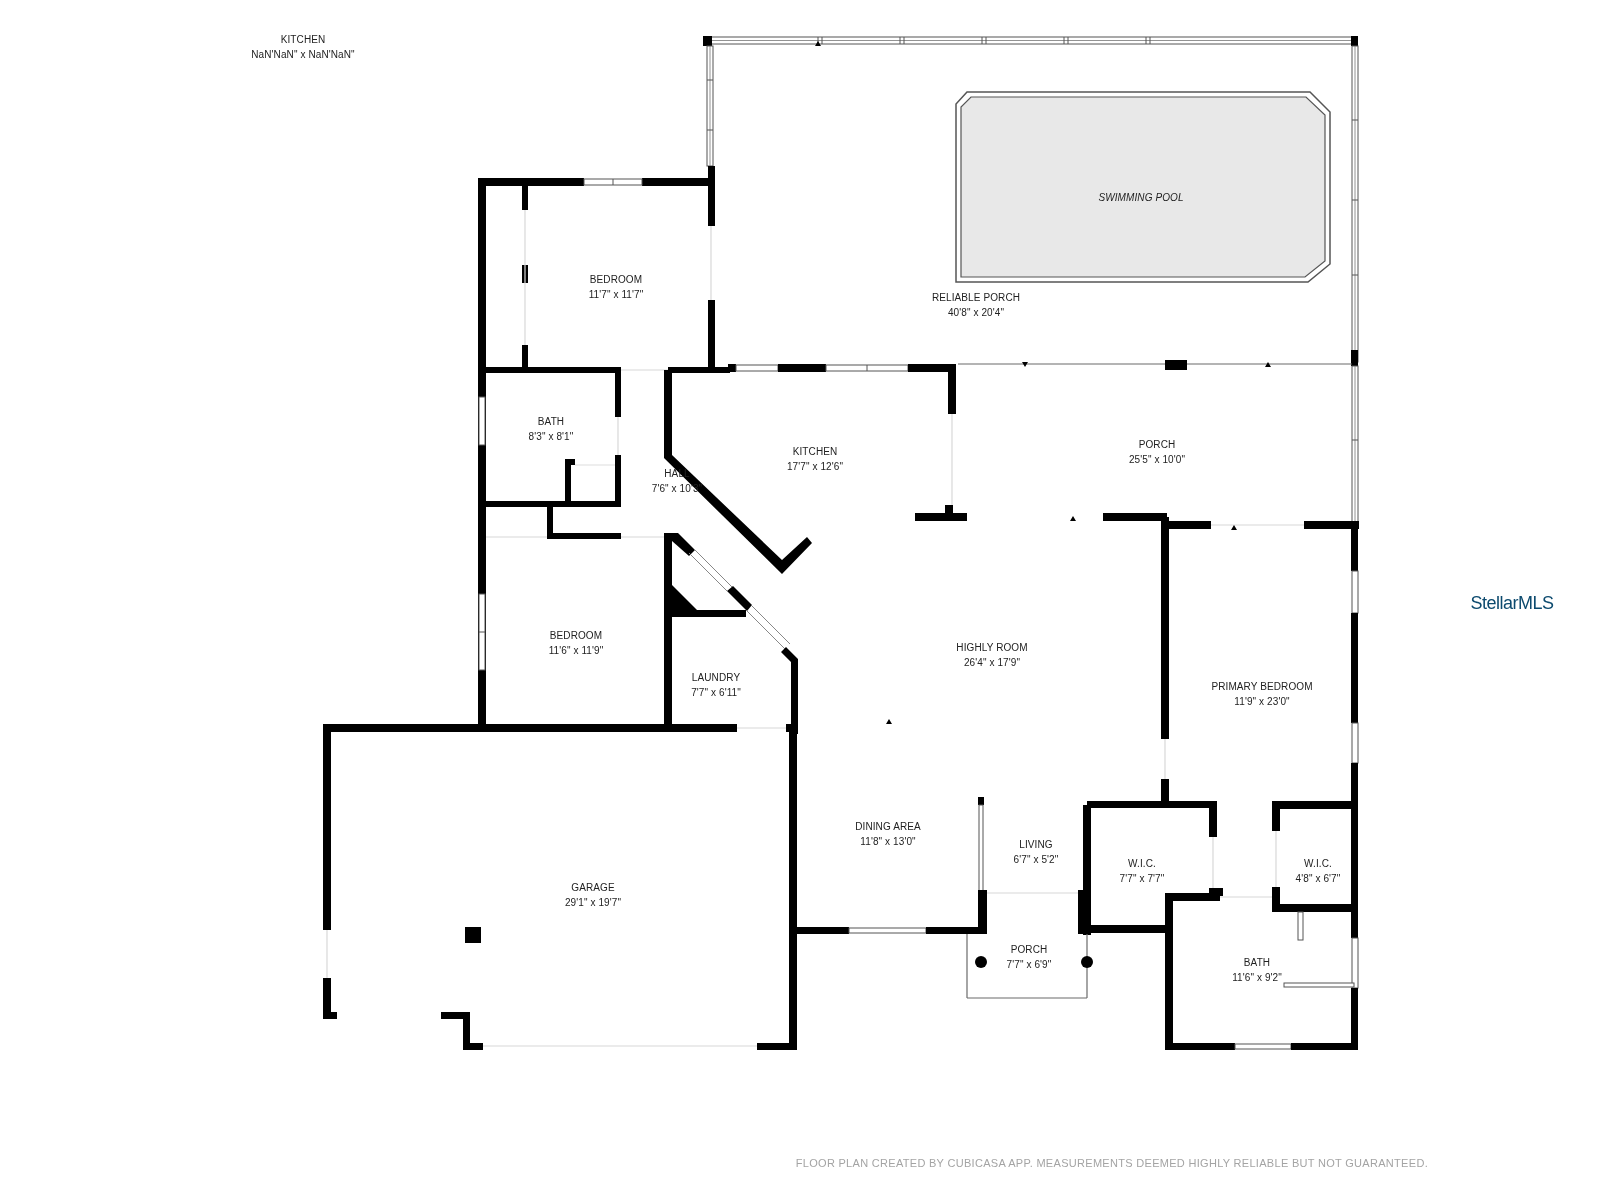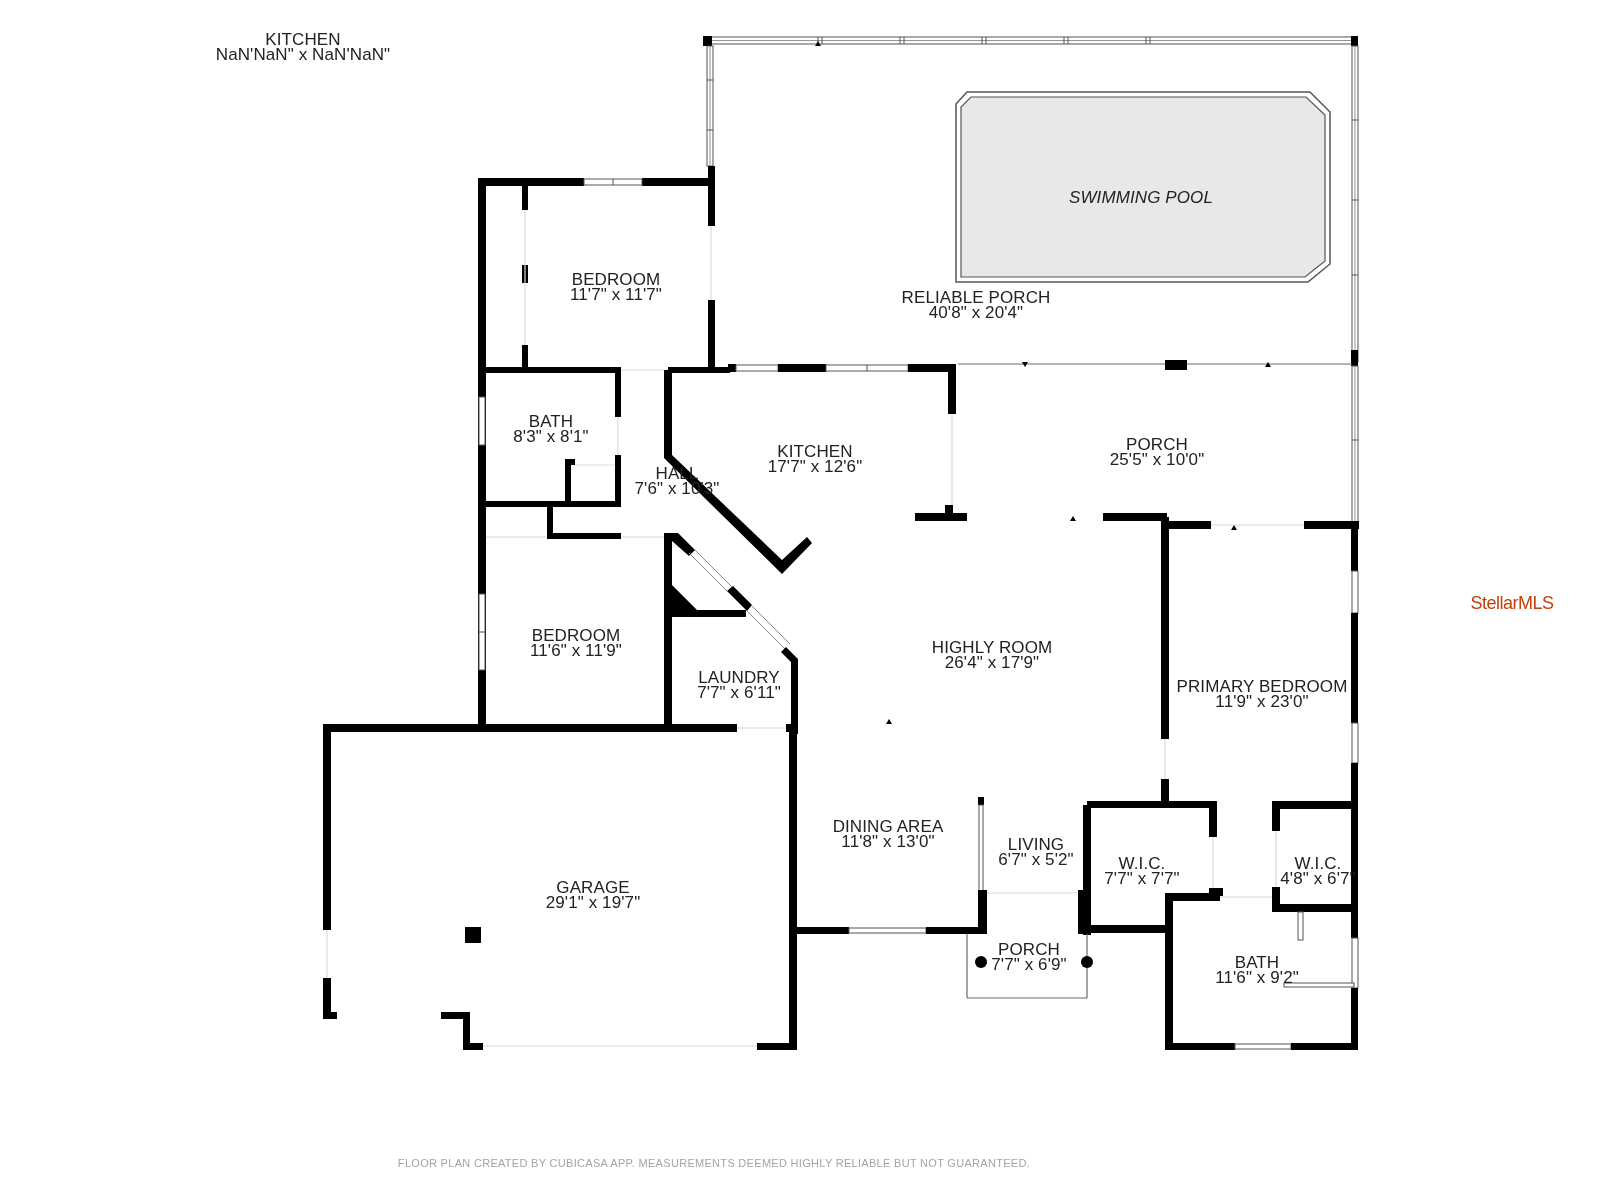--- a/index.html
+++ b/index.html
@@ -11,7 +11,7 @@
   .open { stroke: #d8d8d8; stroke-width: 1.2; fill: none; }
   .win  { fill: #ffffff; stroke: #555555; stroke-width: 1; }
   .lbl  { position: absolute; text-align: center; color: #222222;
-          font-size: 17px; line-height: 15px; white-space: nowrap;
+          font-size: 10px; line-height: 15px; white-space: nowrap;
           transform: translateX(-50%); letter-spacing: 0.1px; }
   .lbl span { display: block; }
   .footer { position: absolute; left: 0; width: 1428px; top: 1157px; text-align: center;

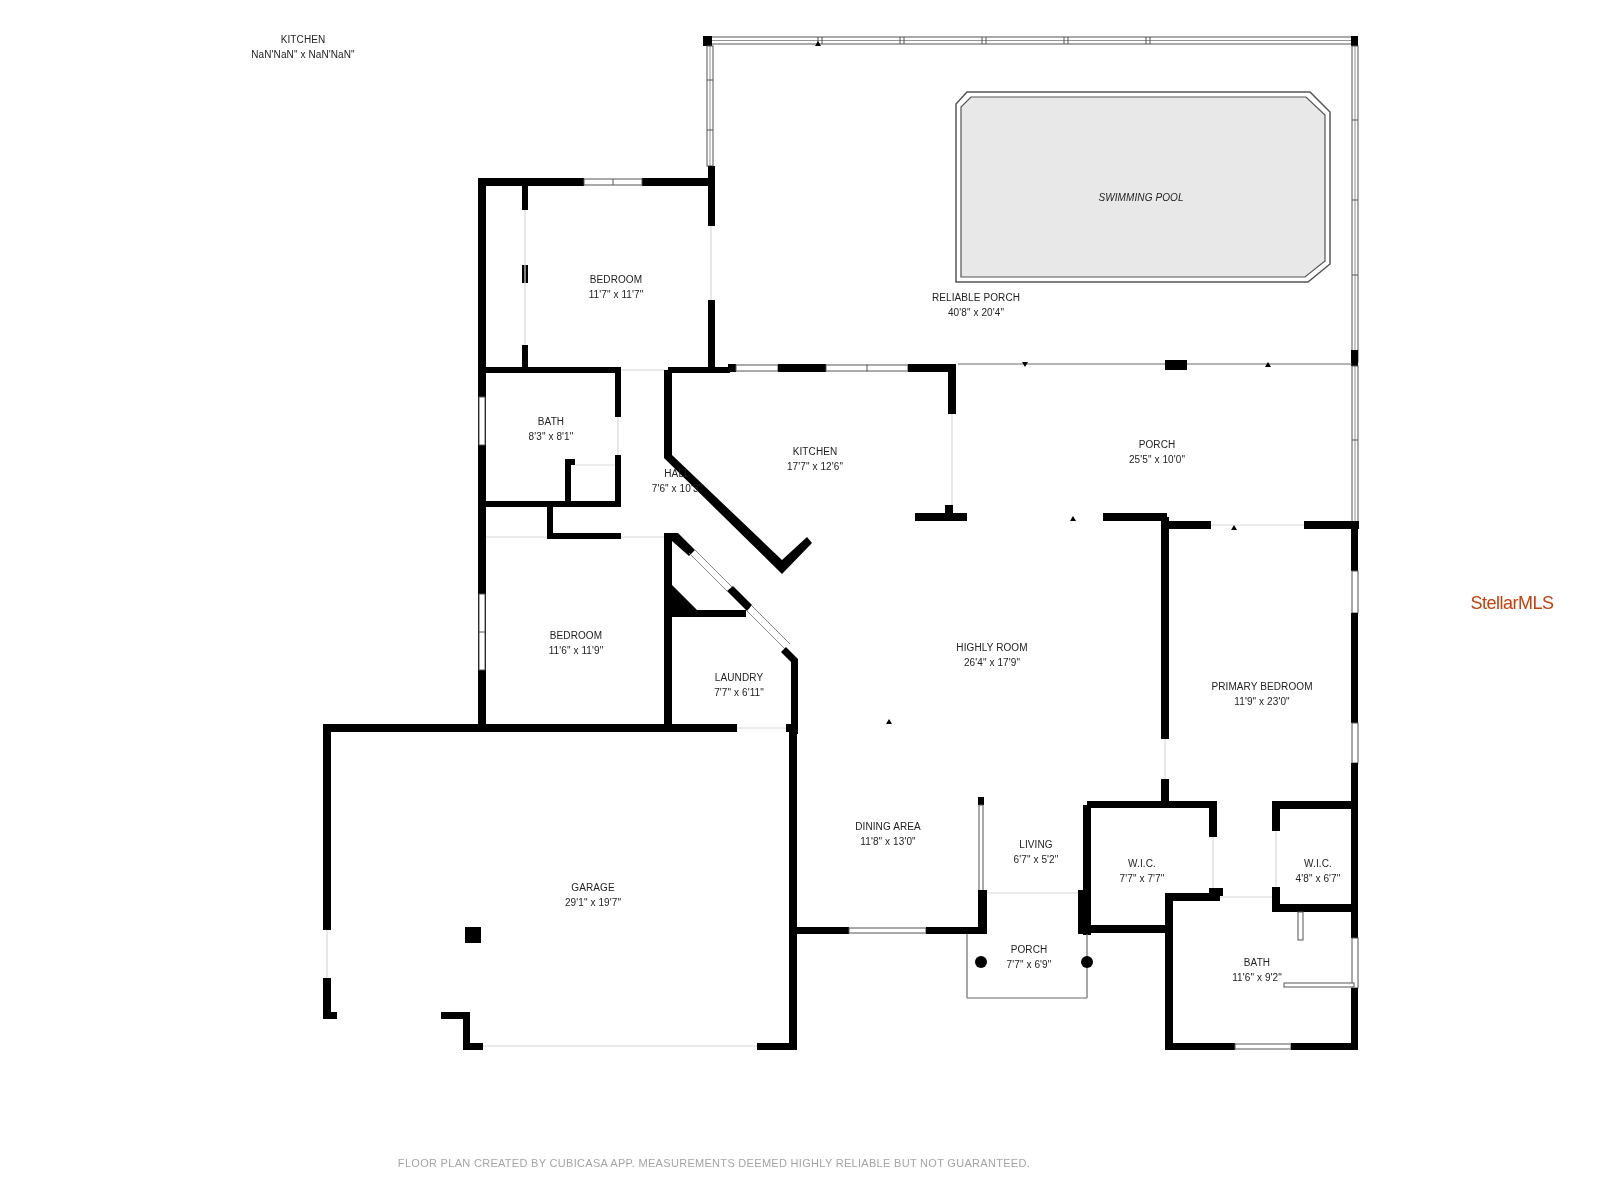--- a/index.html
+++ b/index.html
@@ -17,7 +17,7 @@
   .footer { position: absolute; left: 0; width: 1428px; top: 1157px; text-align: center;
             font-size: 11px; color: #a4a4a4; letter-spacing: 0.3px; }
   .watermark { position: absolute; left: 1512px; top: 593px; font-size: 18px;
-               color: #c2410c; transform: translateX(-50%); letter-spacing: -0.5px; }
+               color: #0c4a6e; transform: translateX(-50%); letter-spacing: -0.5px; }
 </style>
 </head>
 <body>

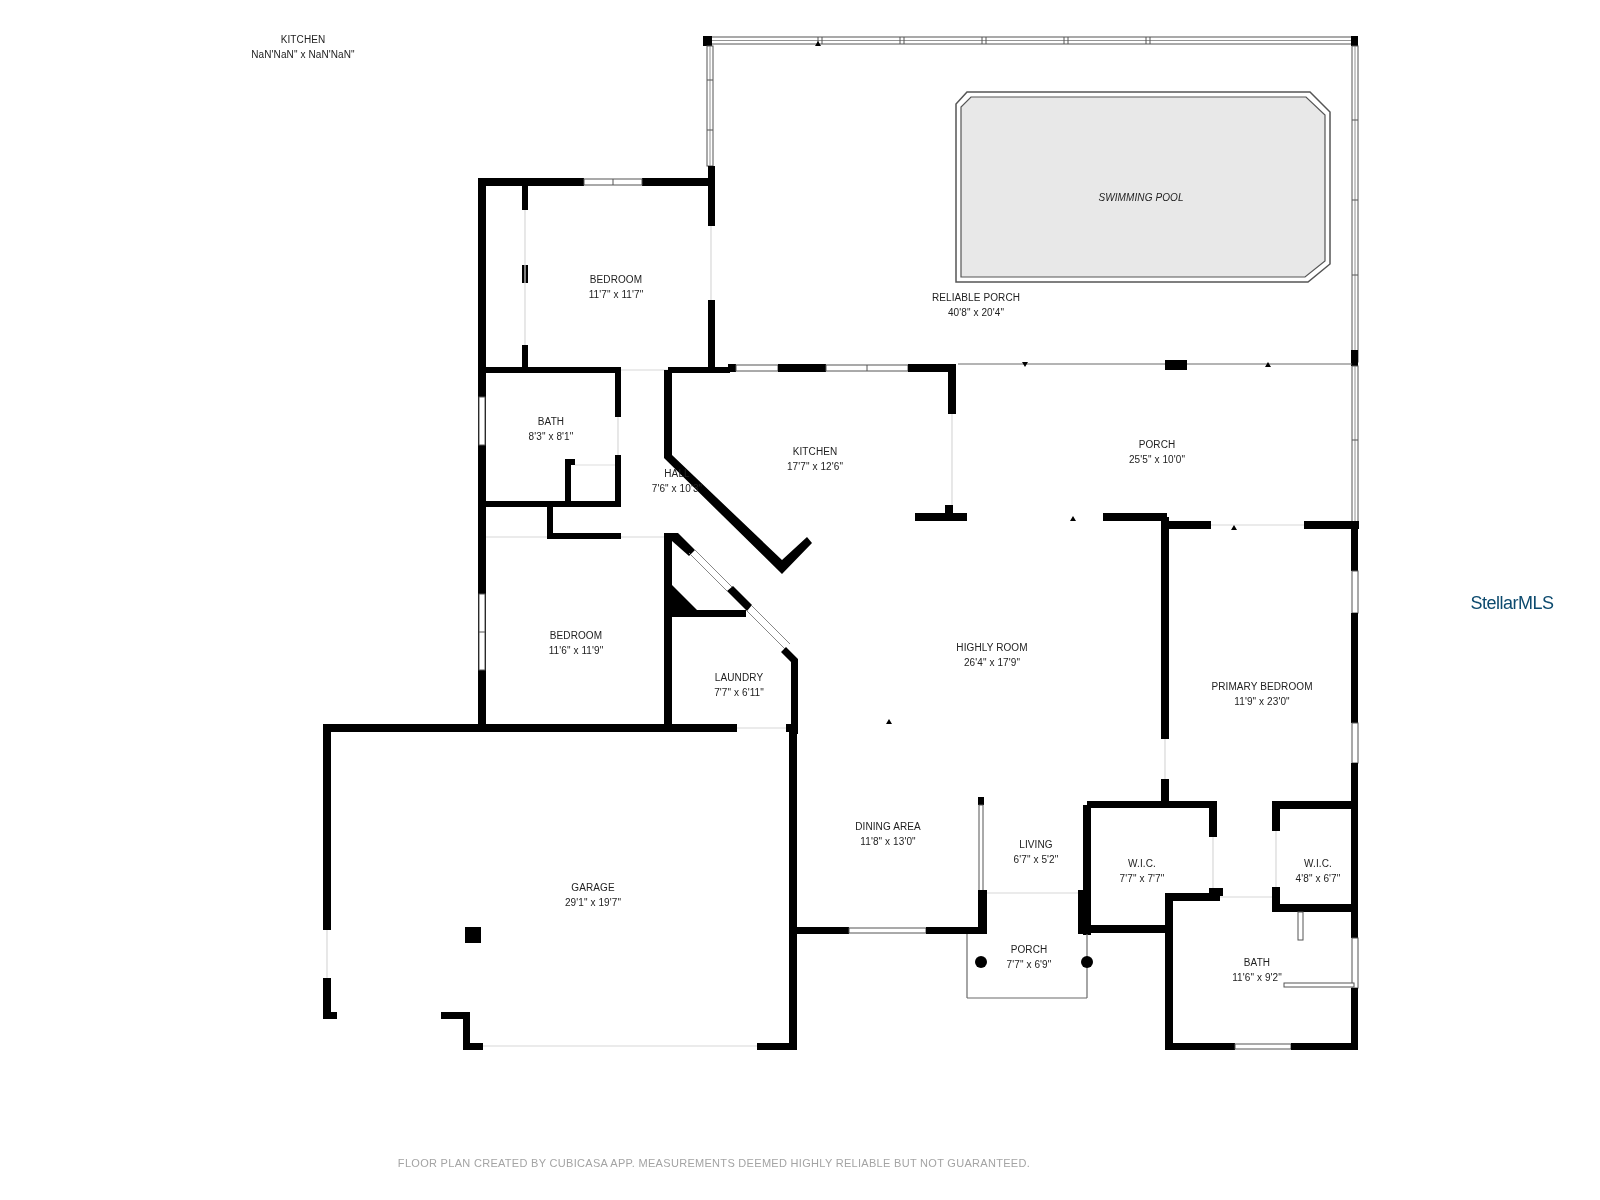--- a/index.html
+++ b/index.html
@@ -245,7 +245,7 @@
     <span>BEDROOM</span>
     <span>11'6" x 11'9"</span>
   </div>
-  <div class="lbl" style="left:739px;top:670px;">
+  <div class="lbl" style="left:716px;top:670px;">
     <span>LAUNDRY</span>
     <span>7'7" x 6'11"</span>
   </div>

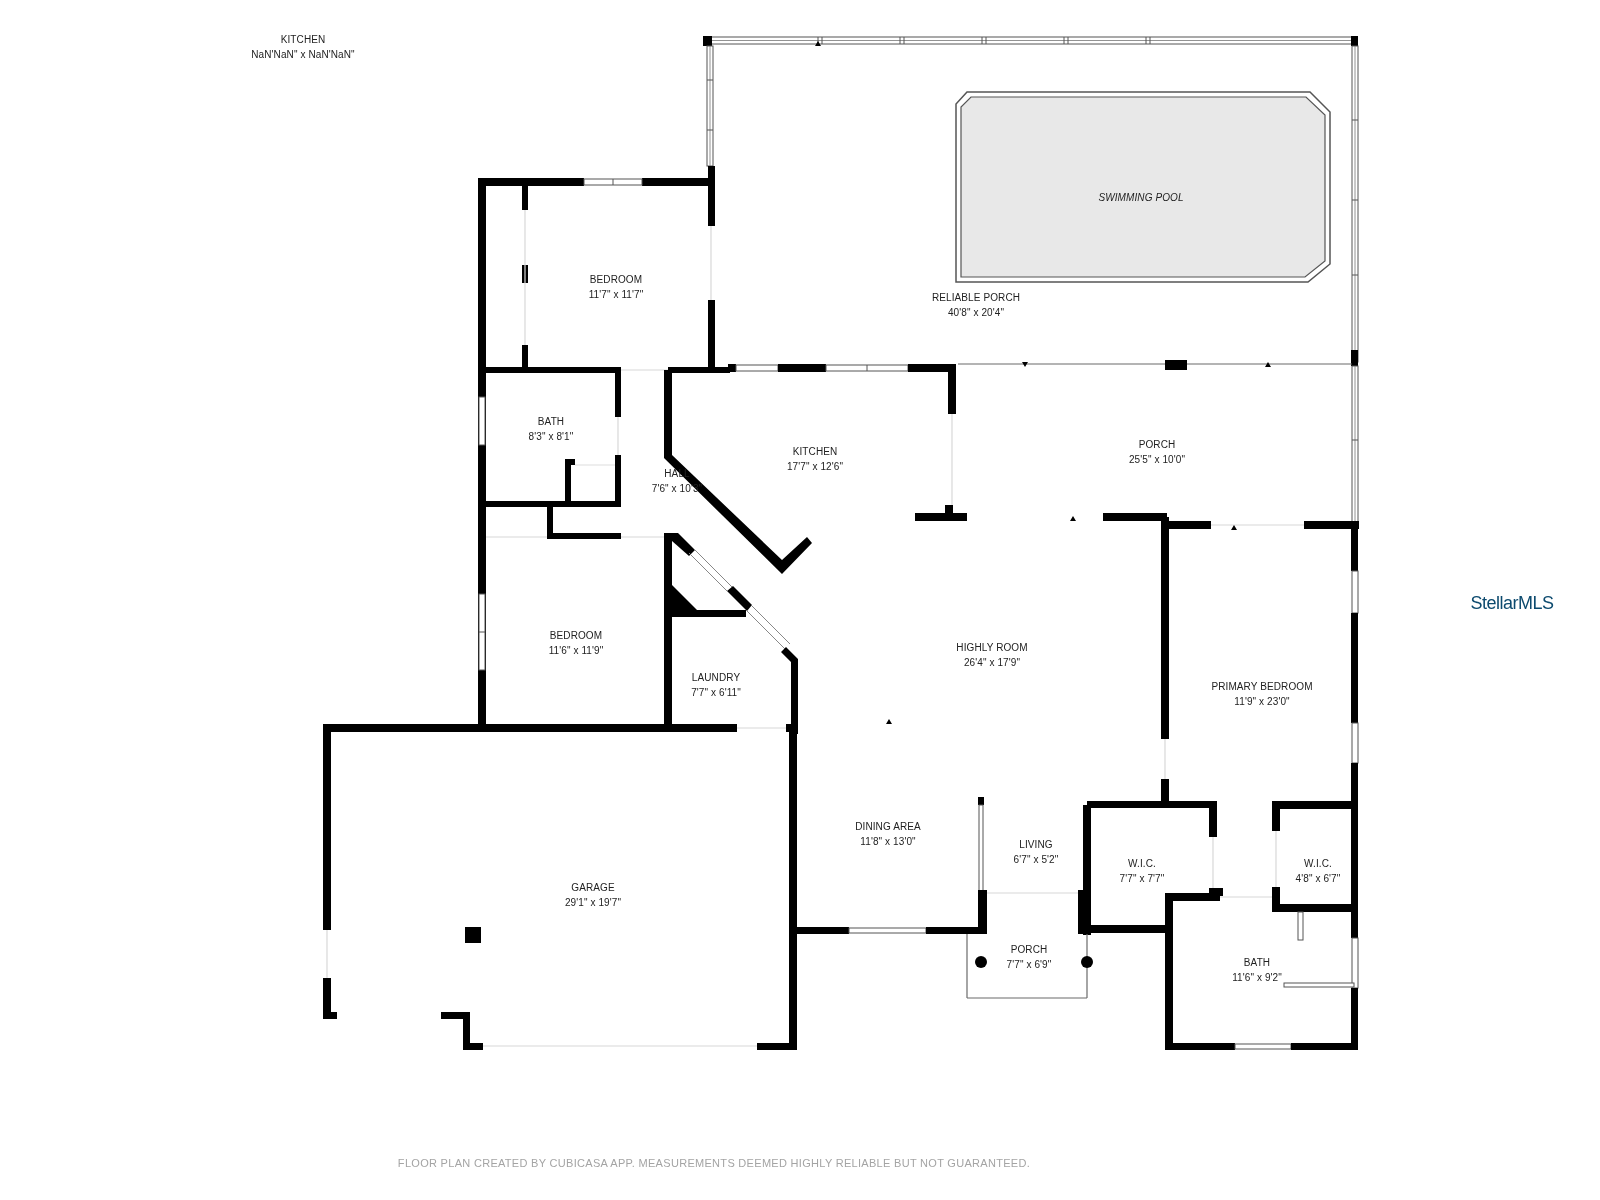--- a/index.html
+++ b/index.html
@@ -14,7 +14,7 @@
           font-size: 10px; line-height: 15px; white-space: nowrap;
           transform: translateX(-50%); letter-spacing: 0.1px; }
   .lbl span { display: block; }
-  .footer { position: absolute; left: 0; width: 1428px; top: 1157px; text-align: center;
+  .footer { position: absolute; left: 0; width: 1428px; top: 1157px; text-align: right;
             font-size: 11px; color: #a4a4a4; letter-spacing: 0.3px; }
   .watermark { position: absolute; left: 1512px; top: 593px; font-size: 18px;
                color: #0c4a6e; transform: translateX(-50%); letter-spacing: -0.5px; }

